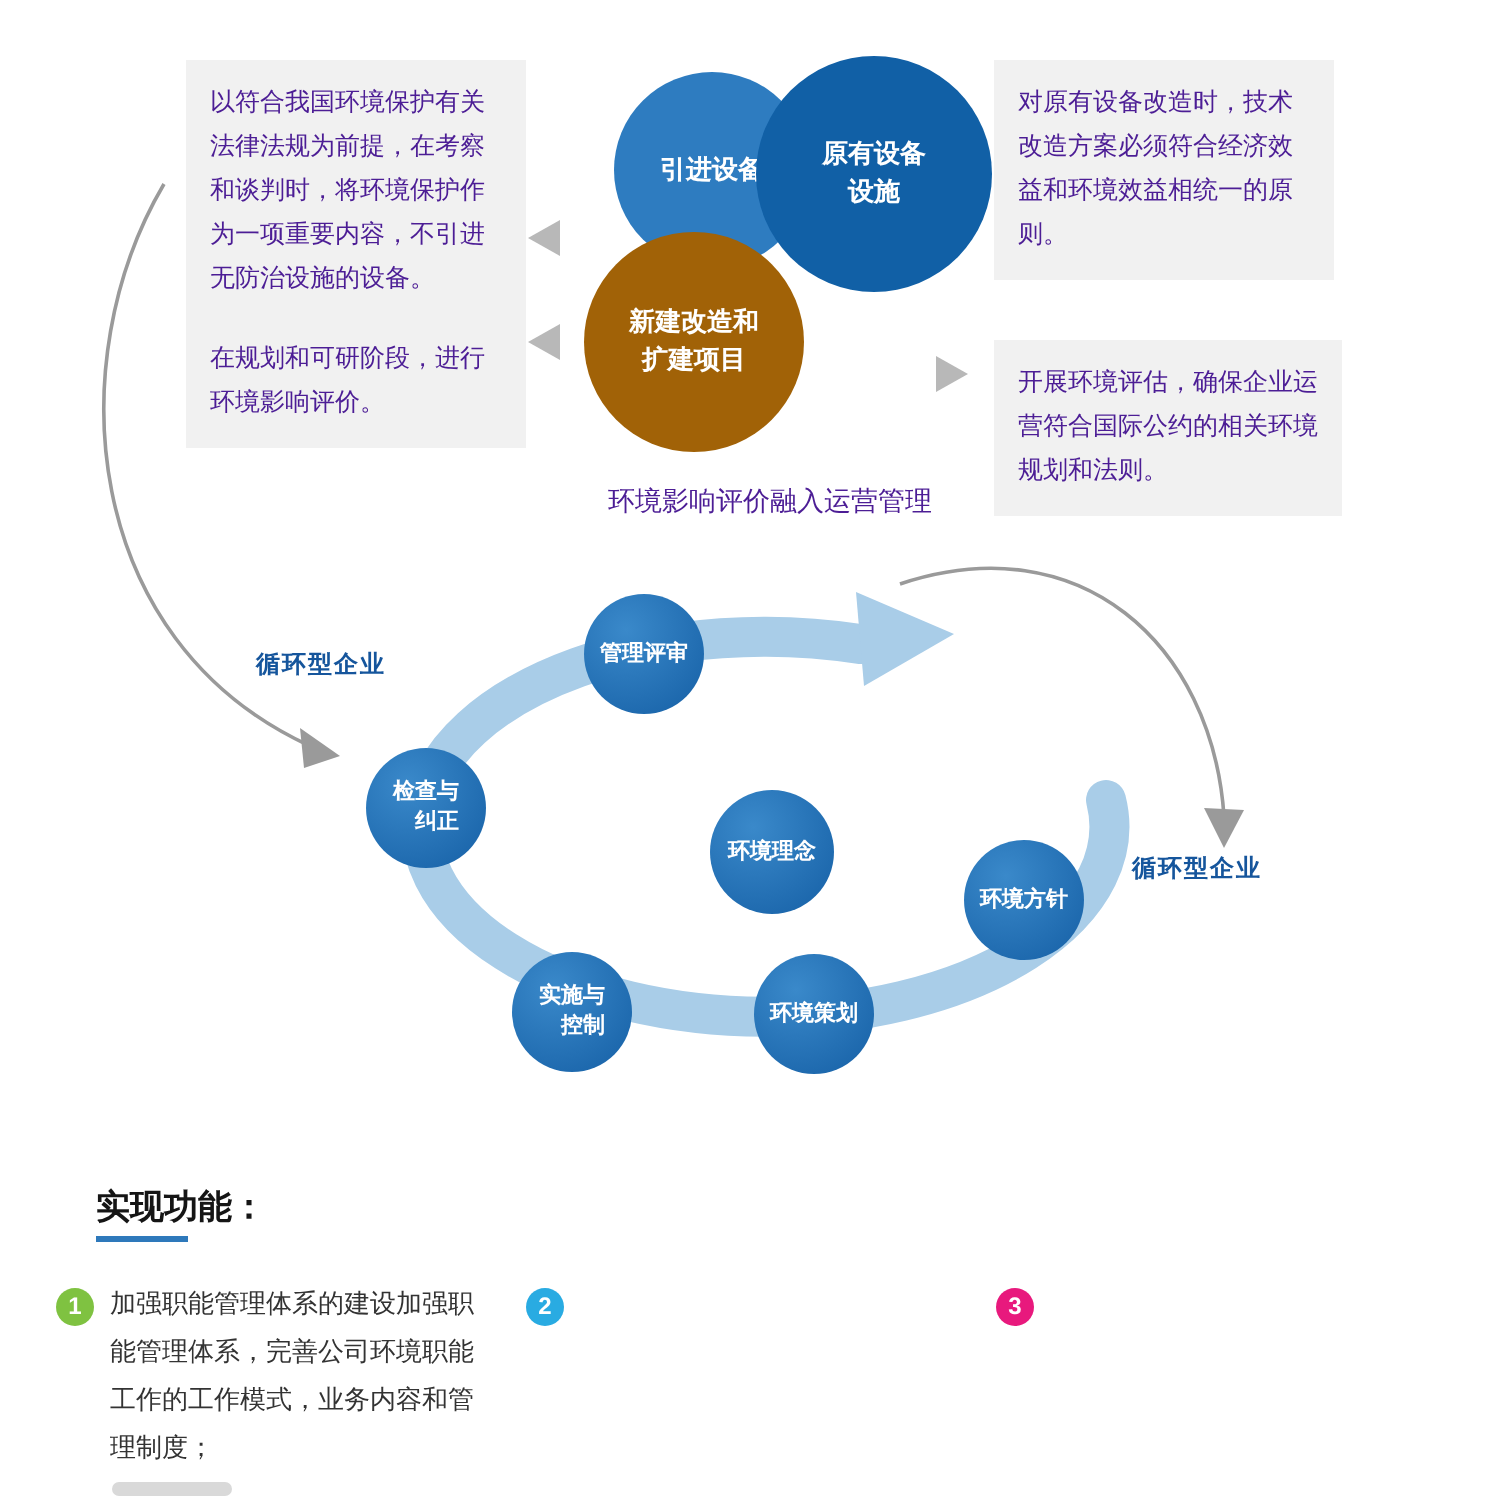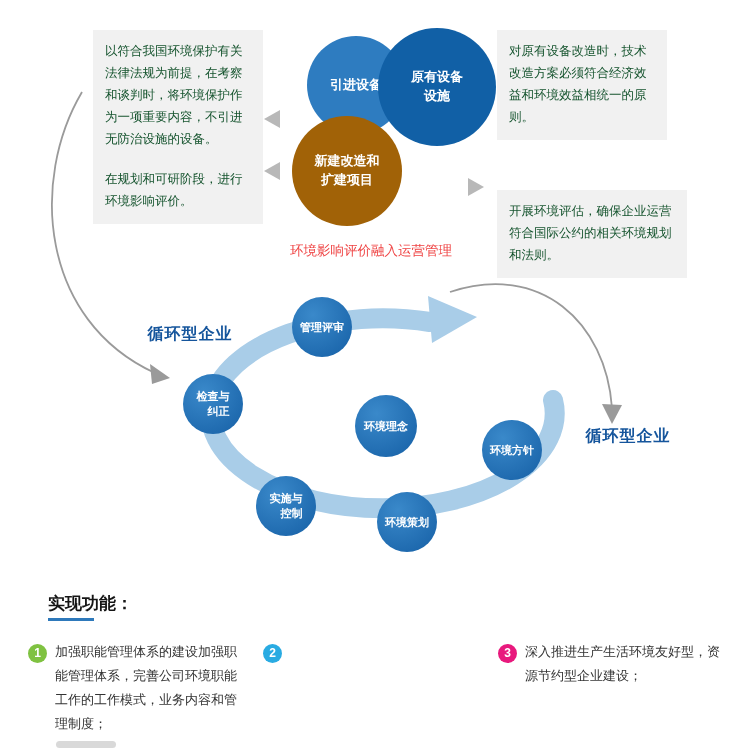--- a/index.html
+++ b/index.html
@@ -12,7 +12,7 @@
 
   .note-box {
     position:absolute; background:#f1f1f1; padding:11px 12px;
-    font-size:12.5px; line-height:1.75; color:#14532d; z-index:2;
+    font-size:12.5px; line-height:1.75; color:#4c1d95; z-index:2;
   }
 
   .venn-circle {

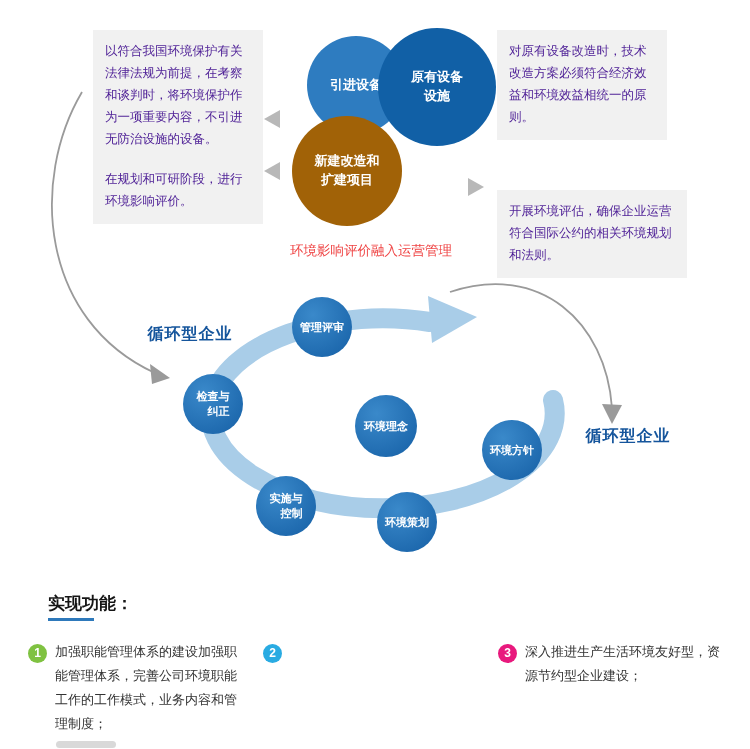--- a/index.html
+++ b/index.html
@@ -81,7 +81,7 @@
   <div class="note-box" style="left:93px; top:30px; width:170px;">以符合我国环境保护有关法律法规为前提，在考察和谈判时，将环境保护作为一项重要内容，不引进无防治设施的设备。</div>
   <div class="note-box" style="left:93px; top:158px; width:170px;">在规划和可研阶段，进行环境影响评价。</div>
   <div class="note-box" style="left:497px; top:30px; width:170px;">对原有设备改造时，技术改造方案必须符合经济效益和环境效益相统一的原则。</div>
-  <div class="note-box" style="left:497px; top:170px; width:190px;margin-top:20px;">开展环境评估，确保企业运营符合国际公约的相关环境规划和法则。</div>
+  <div class="note-box" style="left:497px; top:170px; width:174px;">开展环境评估，确保企业运营符合国际公约的相关环境规划和法则。</div>
 
   <div class="venn-circle z2" style="left: 307px; top: 36px; width: 98px; height: 98px; background: rgb(46, 124, 192);">引进设备</div>
   <div class="venn-circle z3" style="left: 292px; top: 116px; width: 110px; height: 110px; background: #a16207;">新建改造和

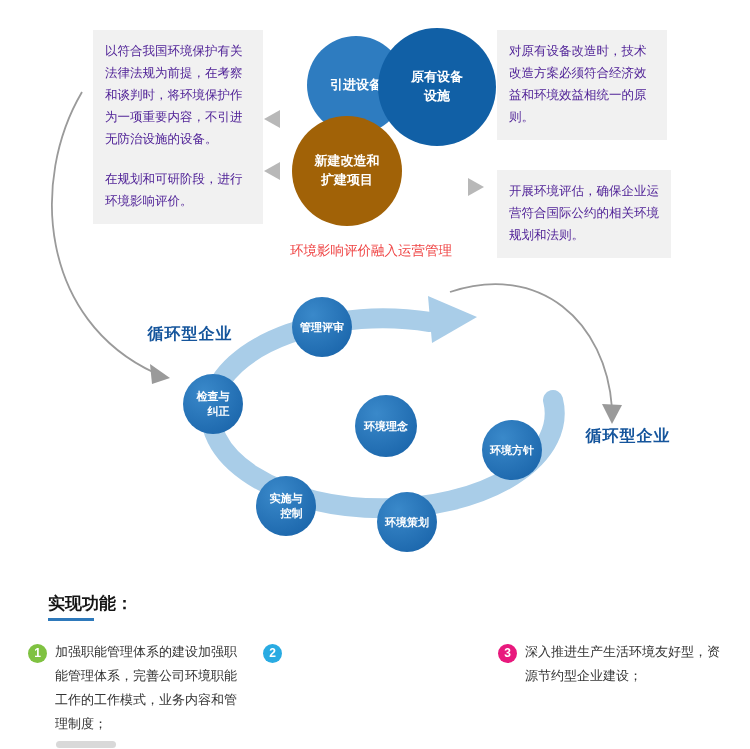--- a/index.html
+++ b/index.html
@@ -23,8 +23,8 @@
   .z1{z-index:1}.z2{z-index:2}.z3{z-index:3}.z4{z-index:4}
 
   .venn-caption {
-    position:absolute; left:290px; top:242px; width:190px; text-align:left;
-    font-size:13.5px; color:#ef4444; z-index:2;
+    position:absolute; left:290px; top:242px; width:190px; text-align:center;
+    font-size:13.5px; color:#4c1d95; z-index:2;
   }
 
   .node {

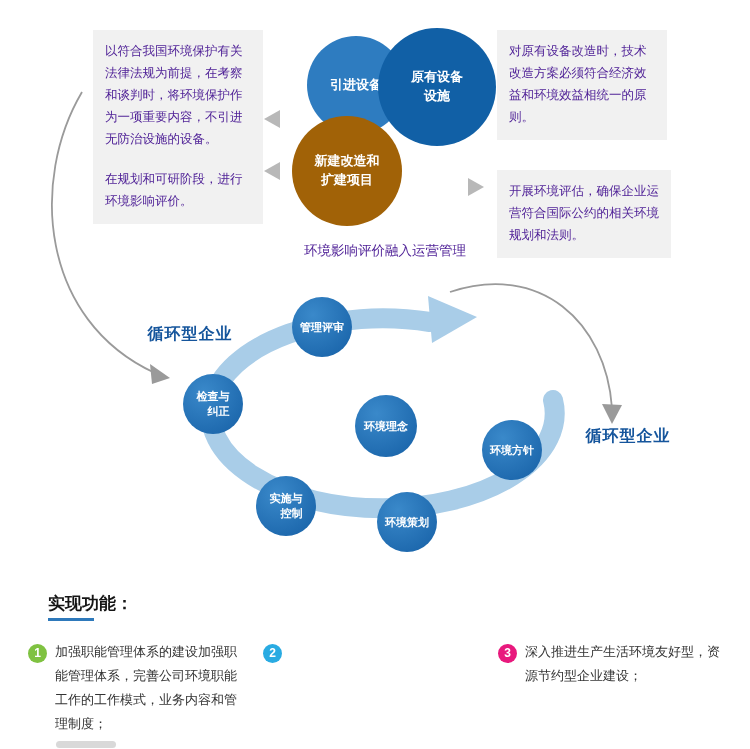--- a/index.html
+++ b/index.html
@@ -36,8 +36,8 @@
   }
 
   .cycle-label {
-    position:absolute; width:124px; text-align:center; z-index:3;
-    font-size:16px; font-weight:bold; letter-spacing:1px;
+    position:absolute; width:124px; text-align:left; z-index:3;
+    font-size:12px; font-weight:bold; letter-spacing:1px;
   }
 
   .fn-title { position:absolute; left:48px; top:592px; font-size:17px; font-weight:bold; color:#151515; z-index:2; }

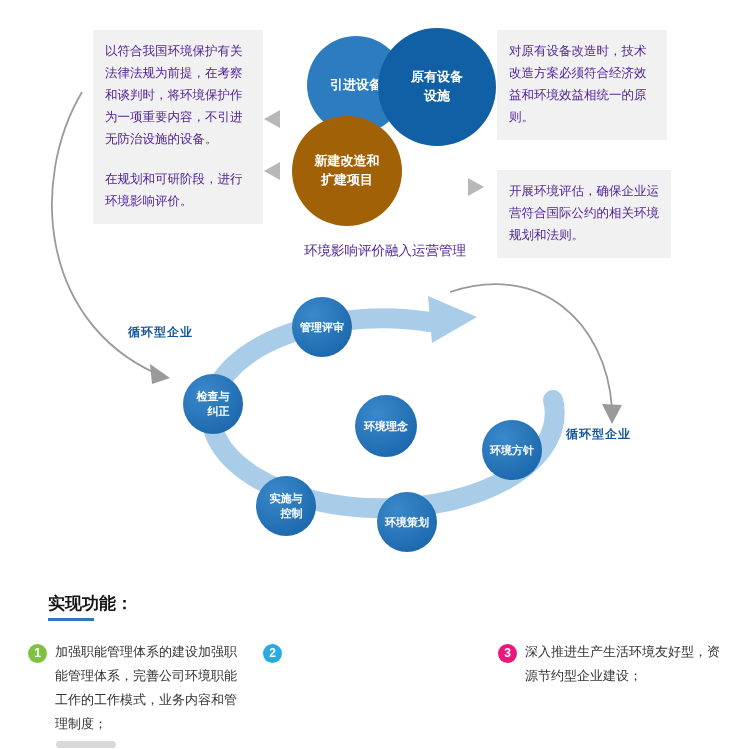--- a/index.html
+++ b/index.html
@@ -99,7 +99,7 @@
 控制</div>
   <div class="node" style="left:183px; top:374px; width:60px; height:60px;">检查与
 纠正</div>
-  <div class="node" style="left:377px; top:492px; width:60px; height:60px;">环境策划</div>
+  <div class="node" style="left:377px; top:477px; width:60px; height:60px;">环境策划</div>
   <div class="node" style="left:482px; top:420px; width:60px; height:60px;">环境方针</div>
   <div class="node" style="left:355px; top:395px; width:62px; height:62px;">环境理念</div>
 

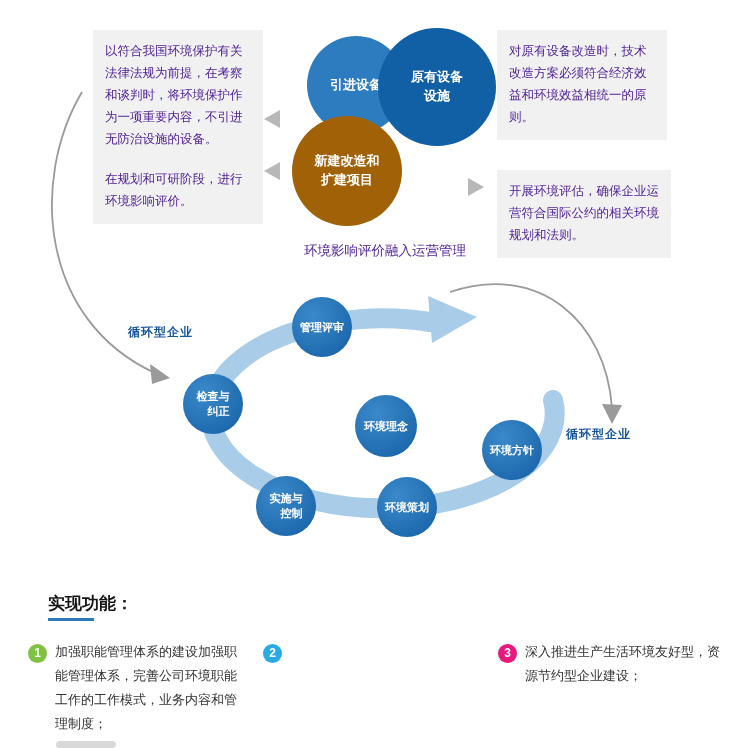--- a/index.html
+++ b/index.html
@@ -115,7 +115,6 @@
   </div>
   <div class="fn-item" style="left:498px; width:226px;">
     <span class="fn-num" style="background: rgb(232, 25, 125);">3</span>
-    <div class="fn-text">深入推进生产生活环境友好型，资源节约型企业建设；</div>
   </div>
 
   <div class="scroll-thumb"></div>

